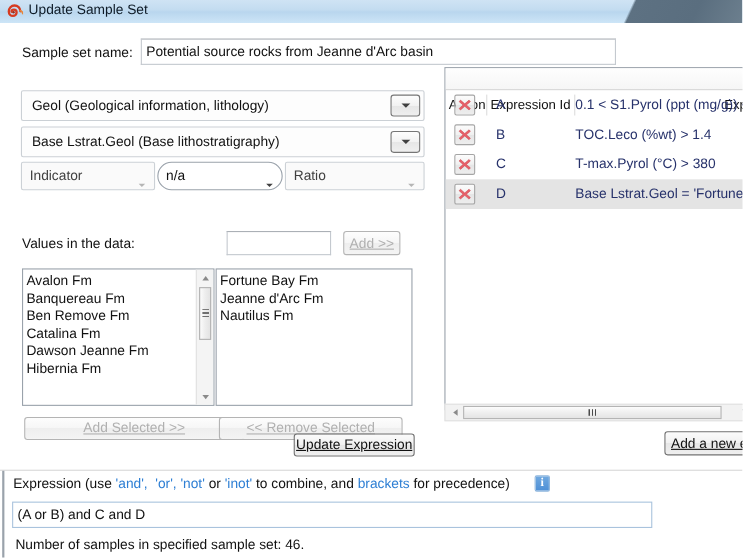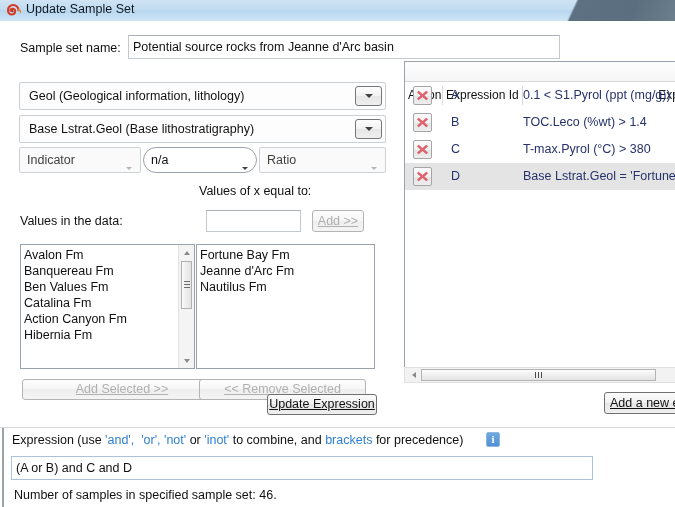--- a/index.html
+++ b/index.html
@@ -412,7 +412,6 @@
     </span>
   </div>
 
-  <span class="lbl" style="left:199px; top:163px;">Values of x equal to:</span>
   <span class="lbl" style="left:20px; top:193px;">Values in the data:</span>
 
   <input class="tinput" style="left: 206px; top: 189px; width: 95px; height: 22px;" type="text" value="">

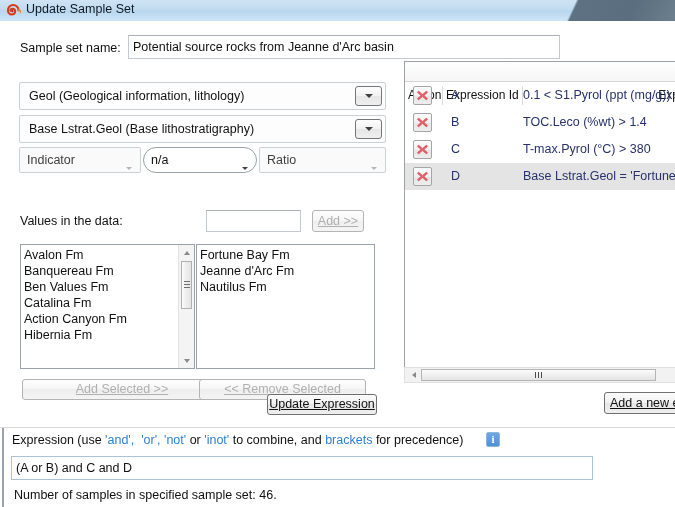--- a/index.html
+++ b/index.html
@@ -422,7 +422,7 @@
     <div class="items">
       <div class="item">Avalon Fm</div>
       <div class="item">Banquereau Fm</div>
-      <div class="item">Ben Values Fm</div>
+      <div class="item">Ben Remove Fm</div>
       <div class="item">Catalina Fm</div>
       <div class="item">Action Canyon Fm</div>
       <div class="item">Hibernia Fm</div>

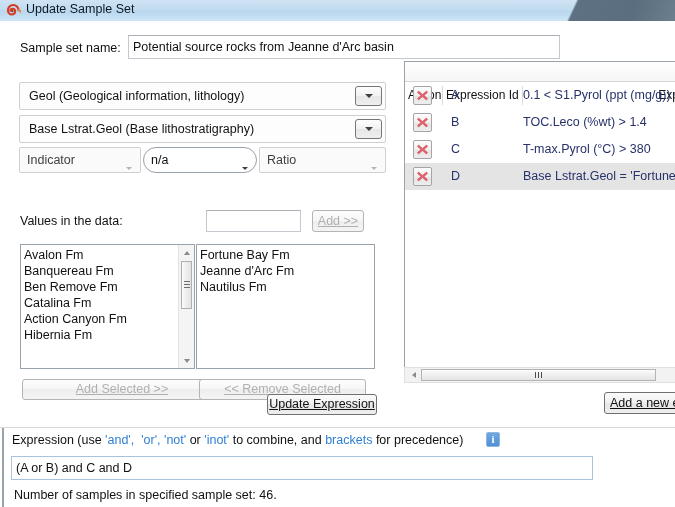--- a/index.html
+++ b/index.html
@@ -424,7 +424,7 @@
       <div class="item">Banquereau Fm</div>
       <div class="item">Ben Remove Fm</div>
       <div class="item">Catalina Fm</div>
-      <div class="item">Action Canyon Fm</div>
+      <div class="item">Dawson Jeanne Fm</div>
       <div class="item">Hibernia Fm</div>
     </div>
     <div class="vscroll">

